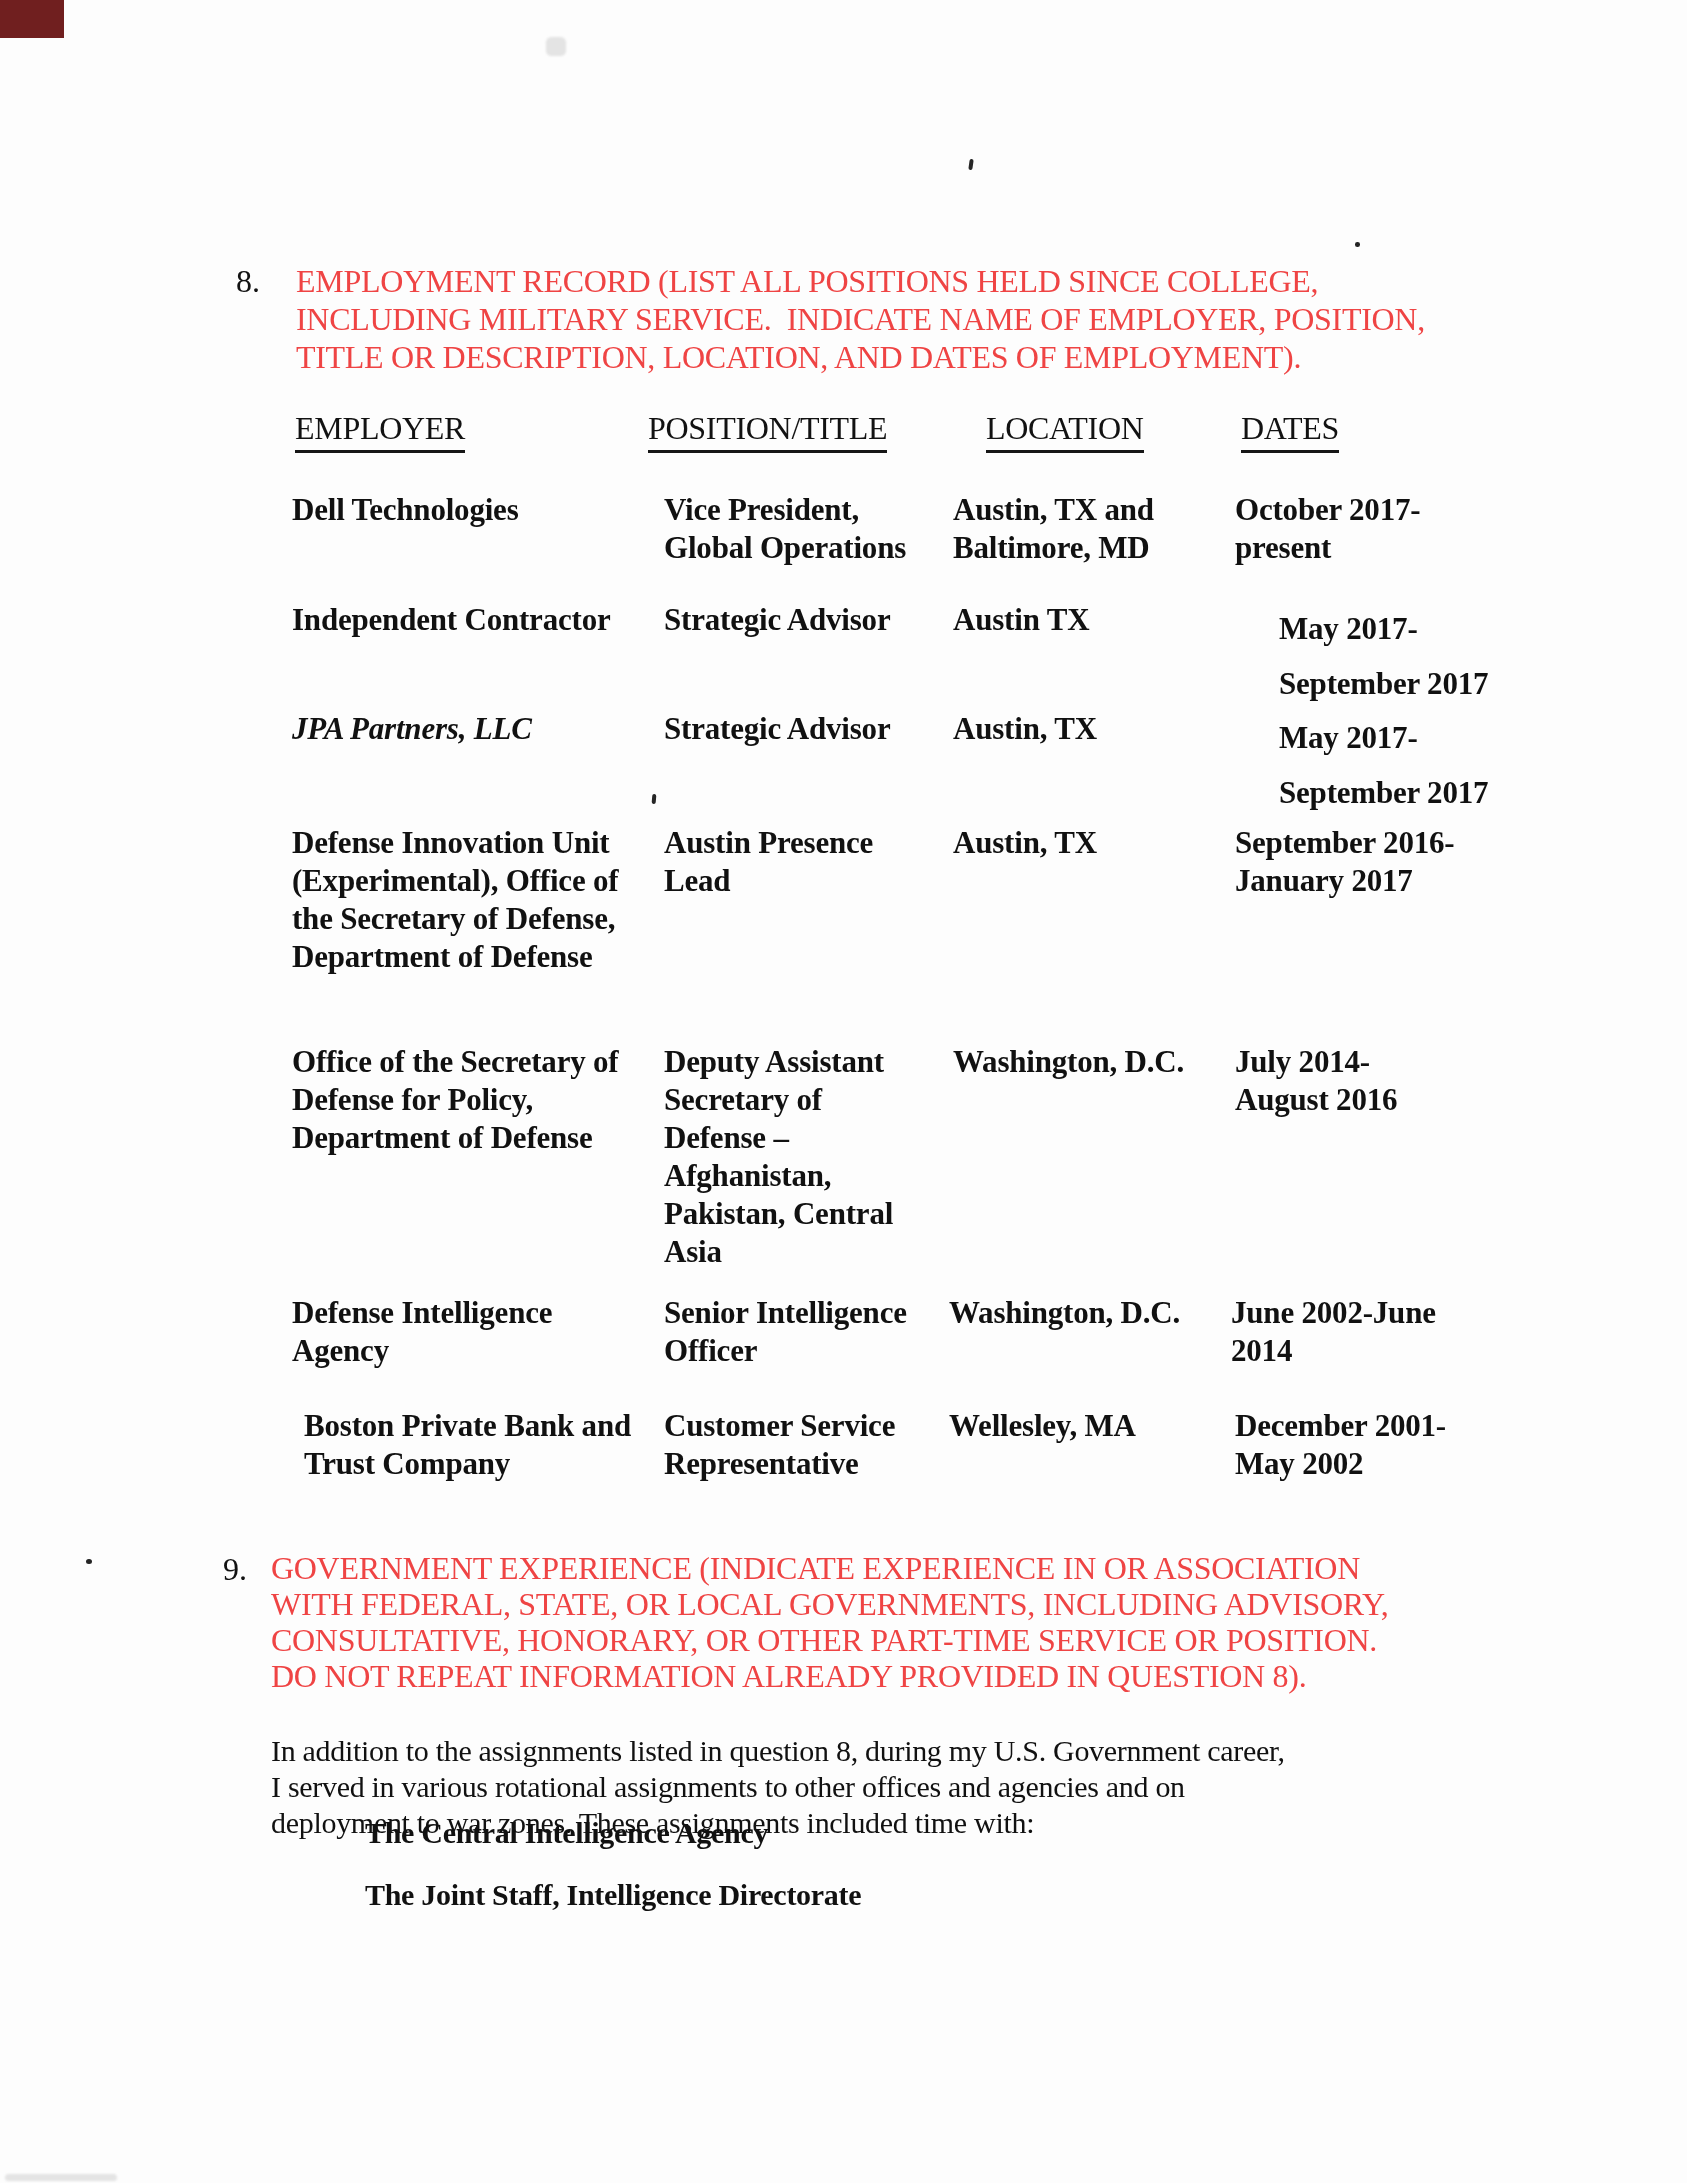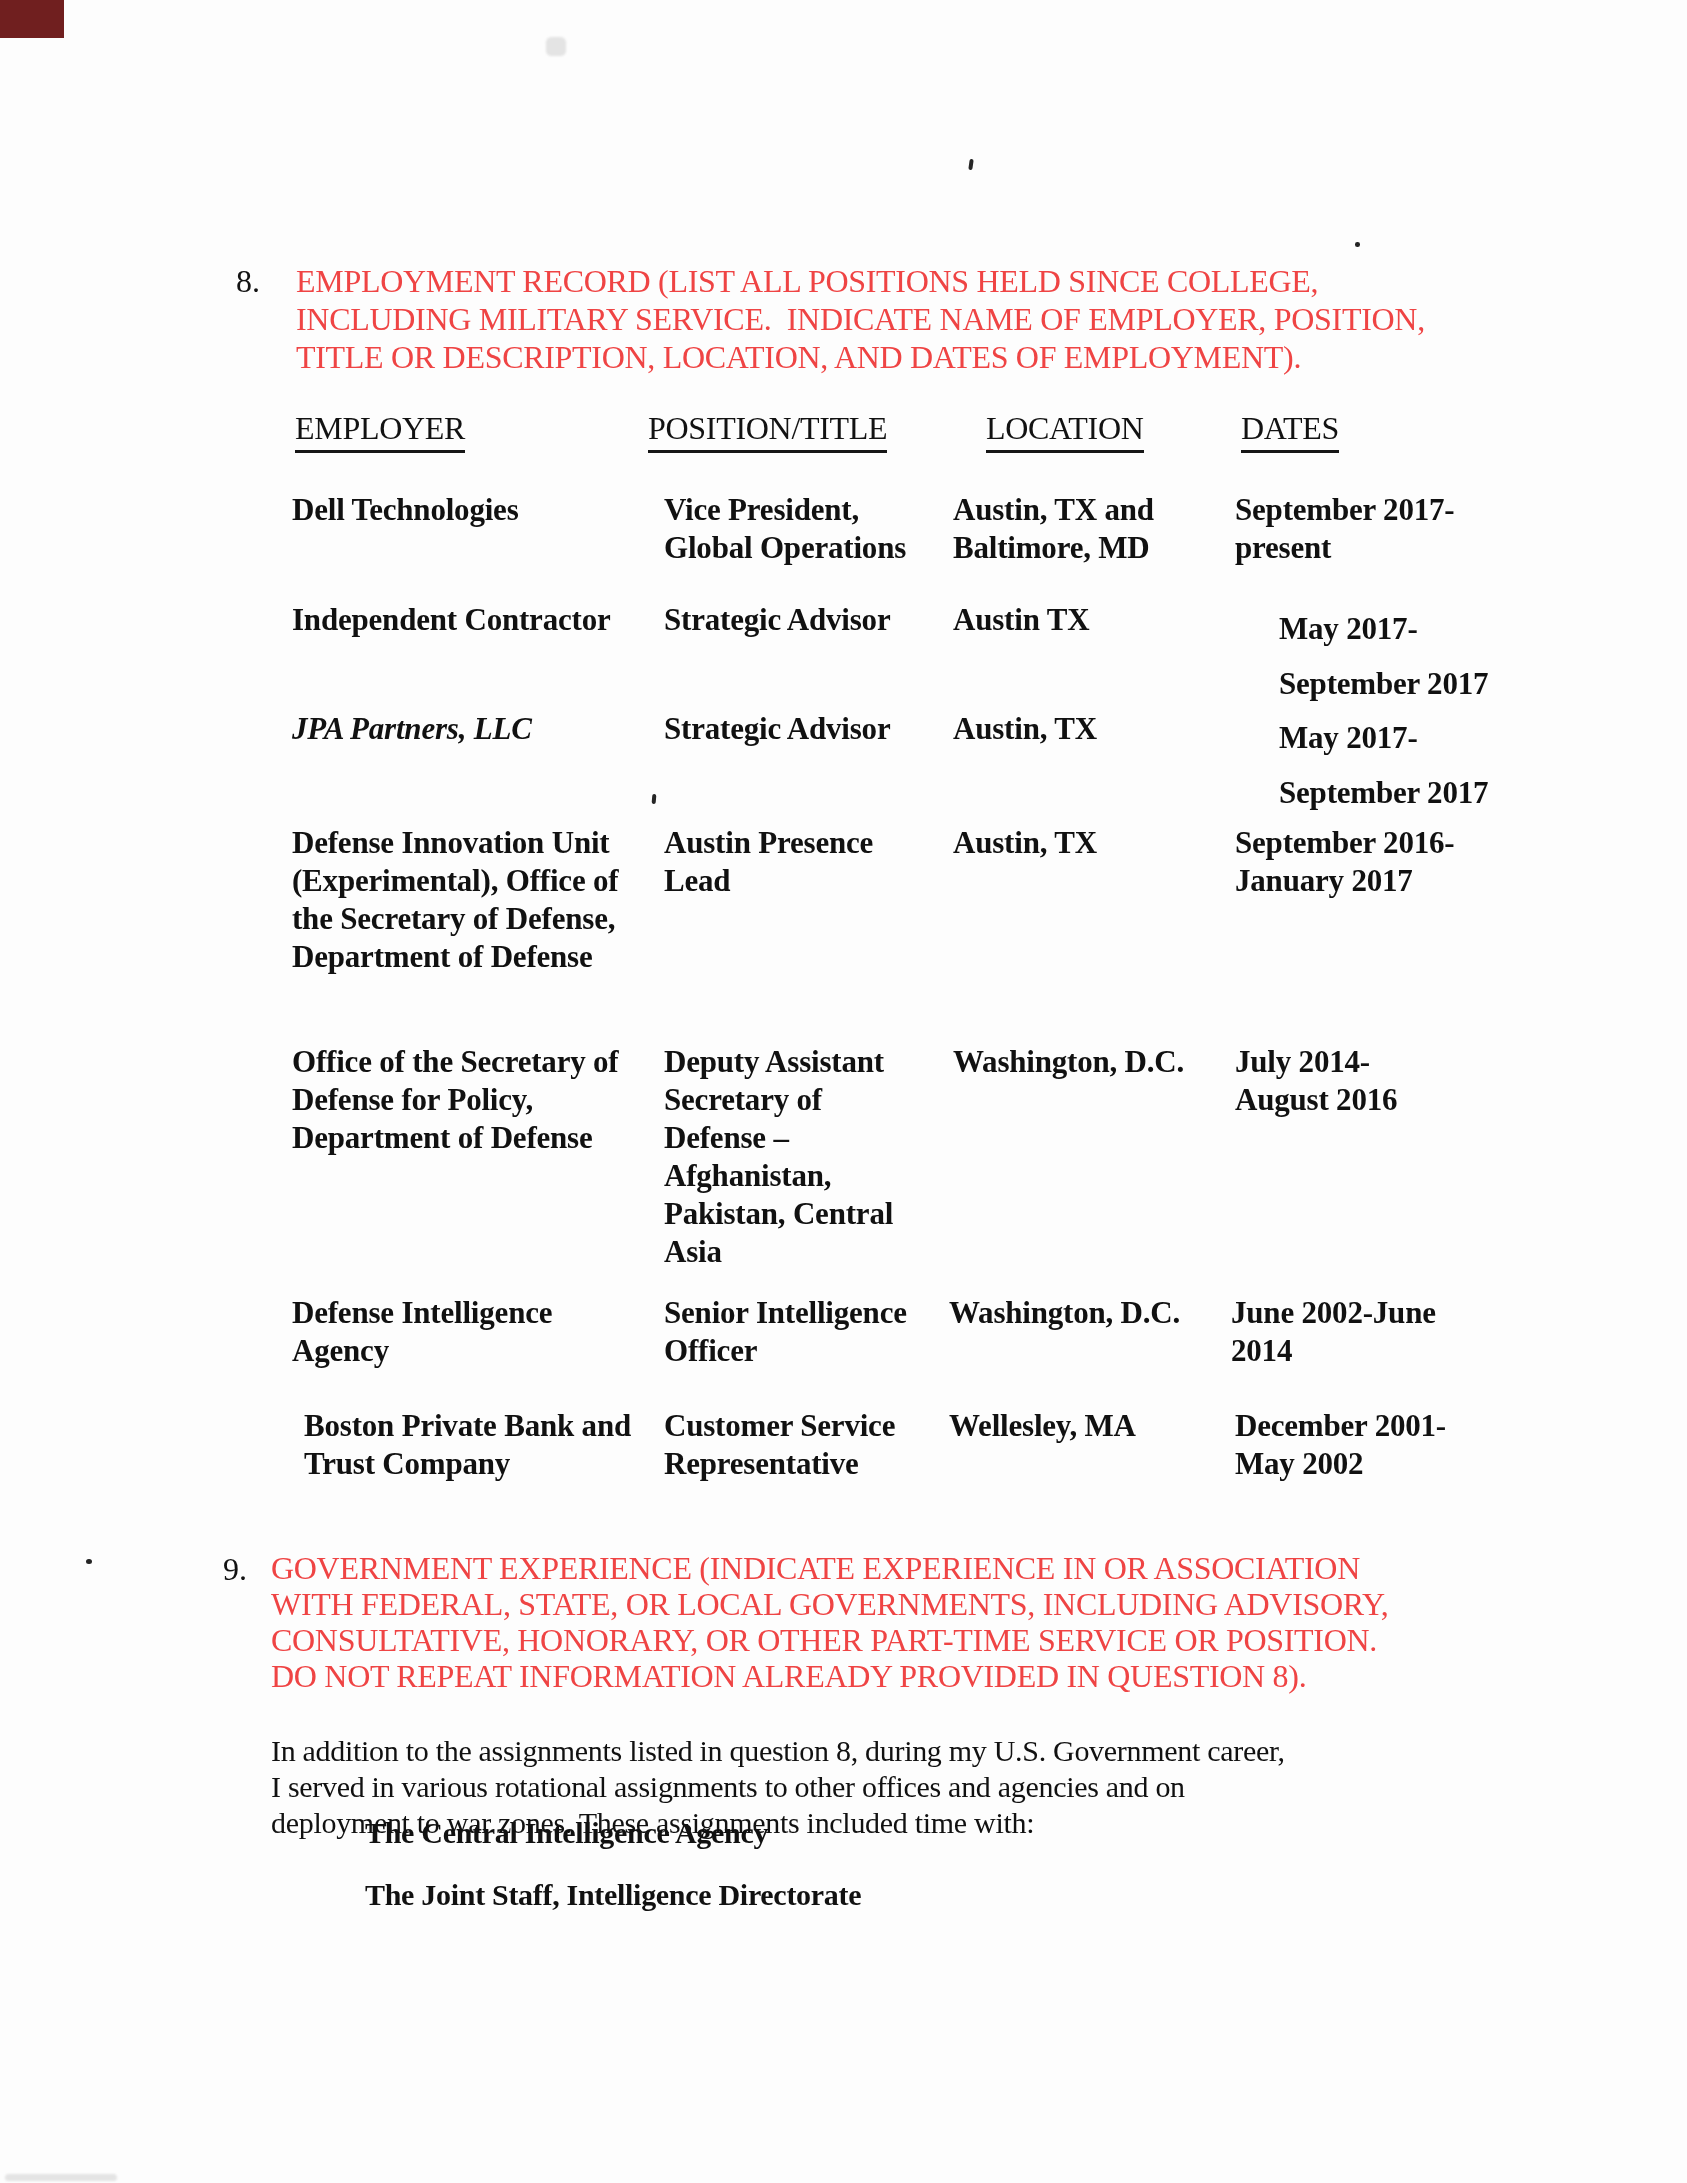--- a/index.html
+++ b/index.html
@@ -69,7 +69,7 @@
 Global Operations</div>
   <div class="abs cell" style="left:953px;top:491px;width:265px;">Austin, TX and
 Baltimore, MD</div>
-  <div class="abs cell" style="left:1235px;top:491px;width:304px;">September 2017-
+  <div class="abs cell" style="left:1235px;top:491px;width:304px;">October 2017-
 present</div>
 
   <div class="abs cell" style="left:292px;top:601px;width:377px;">Independent Contractor</div>

